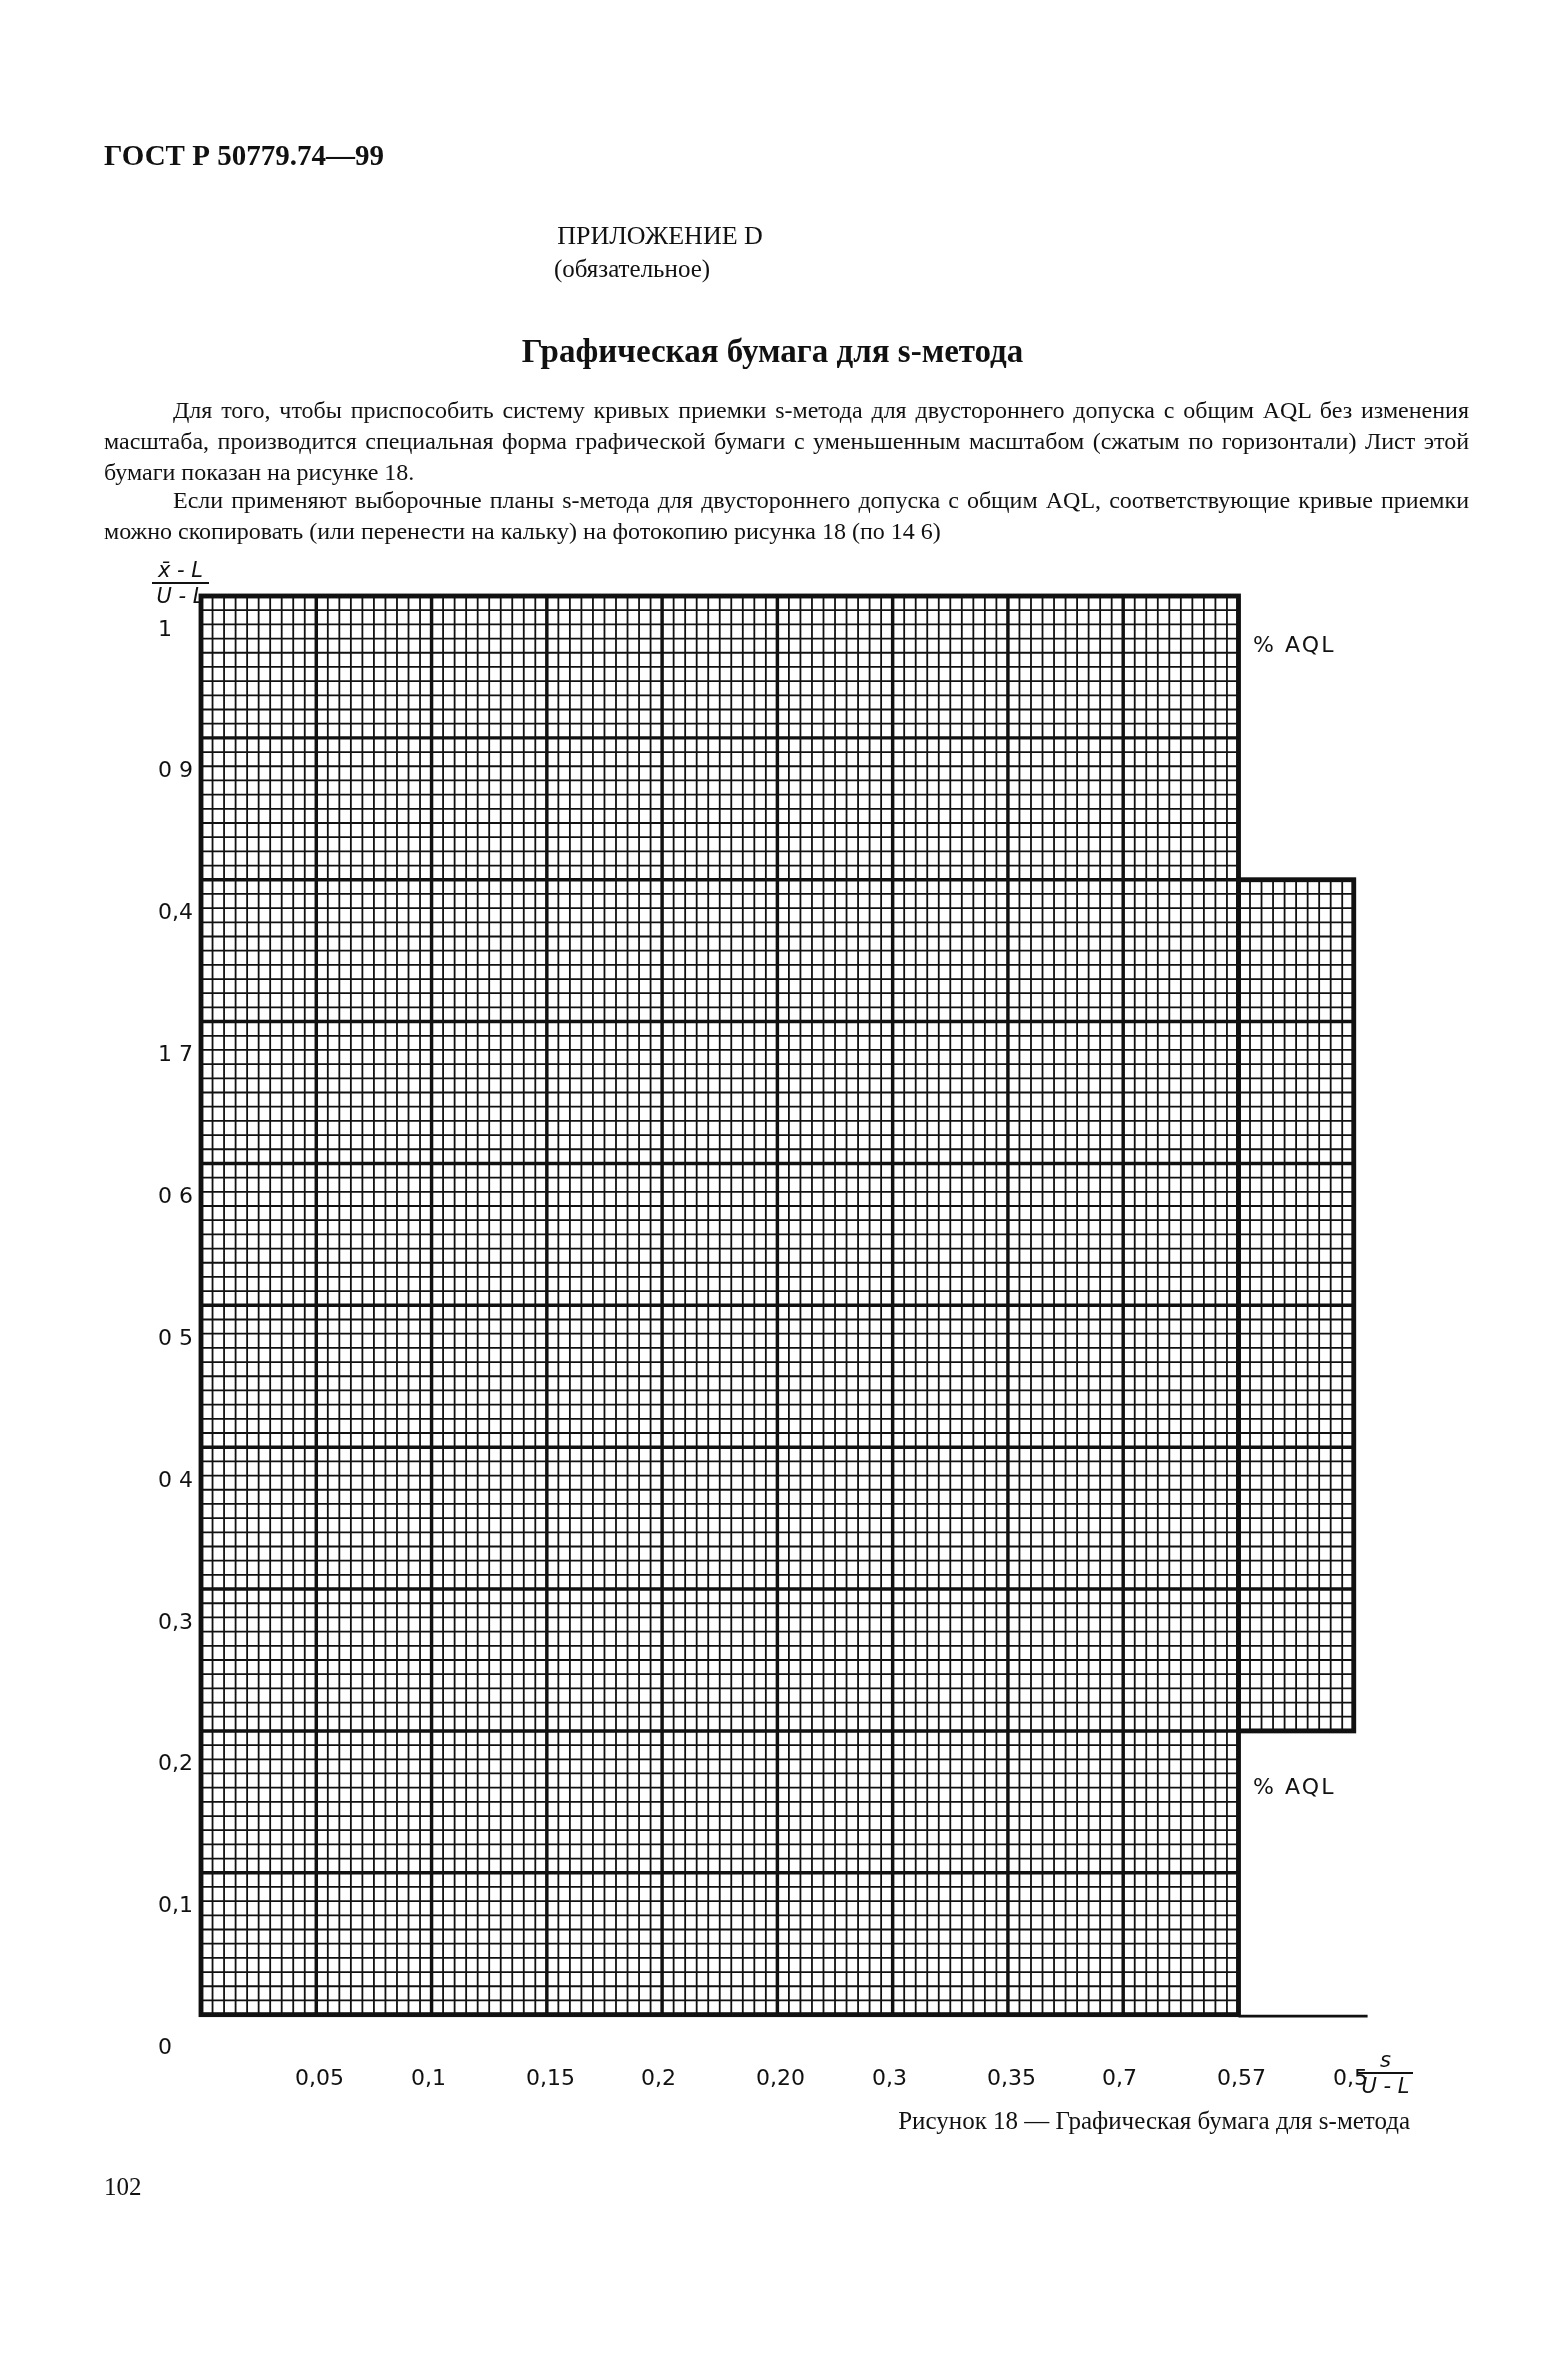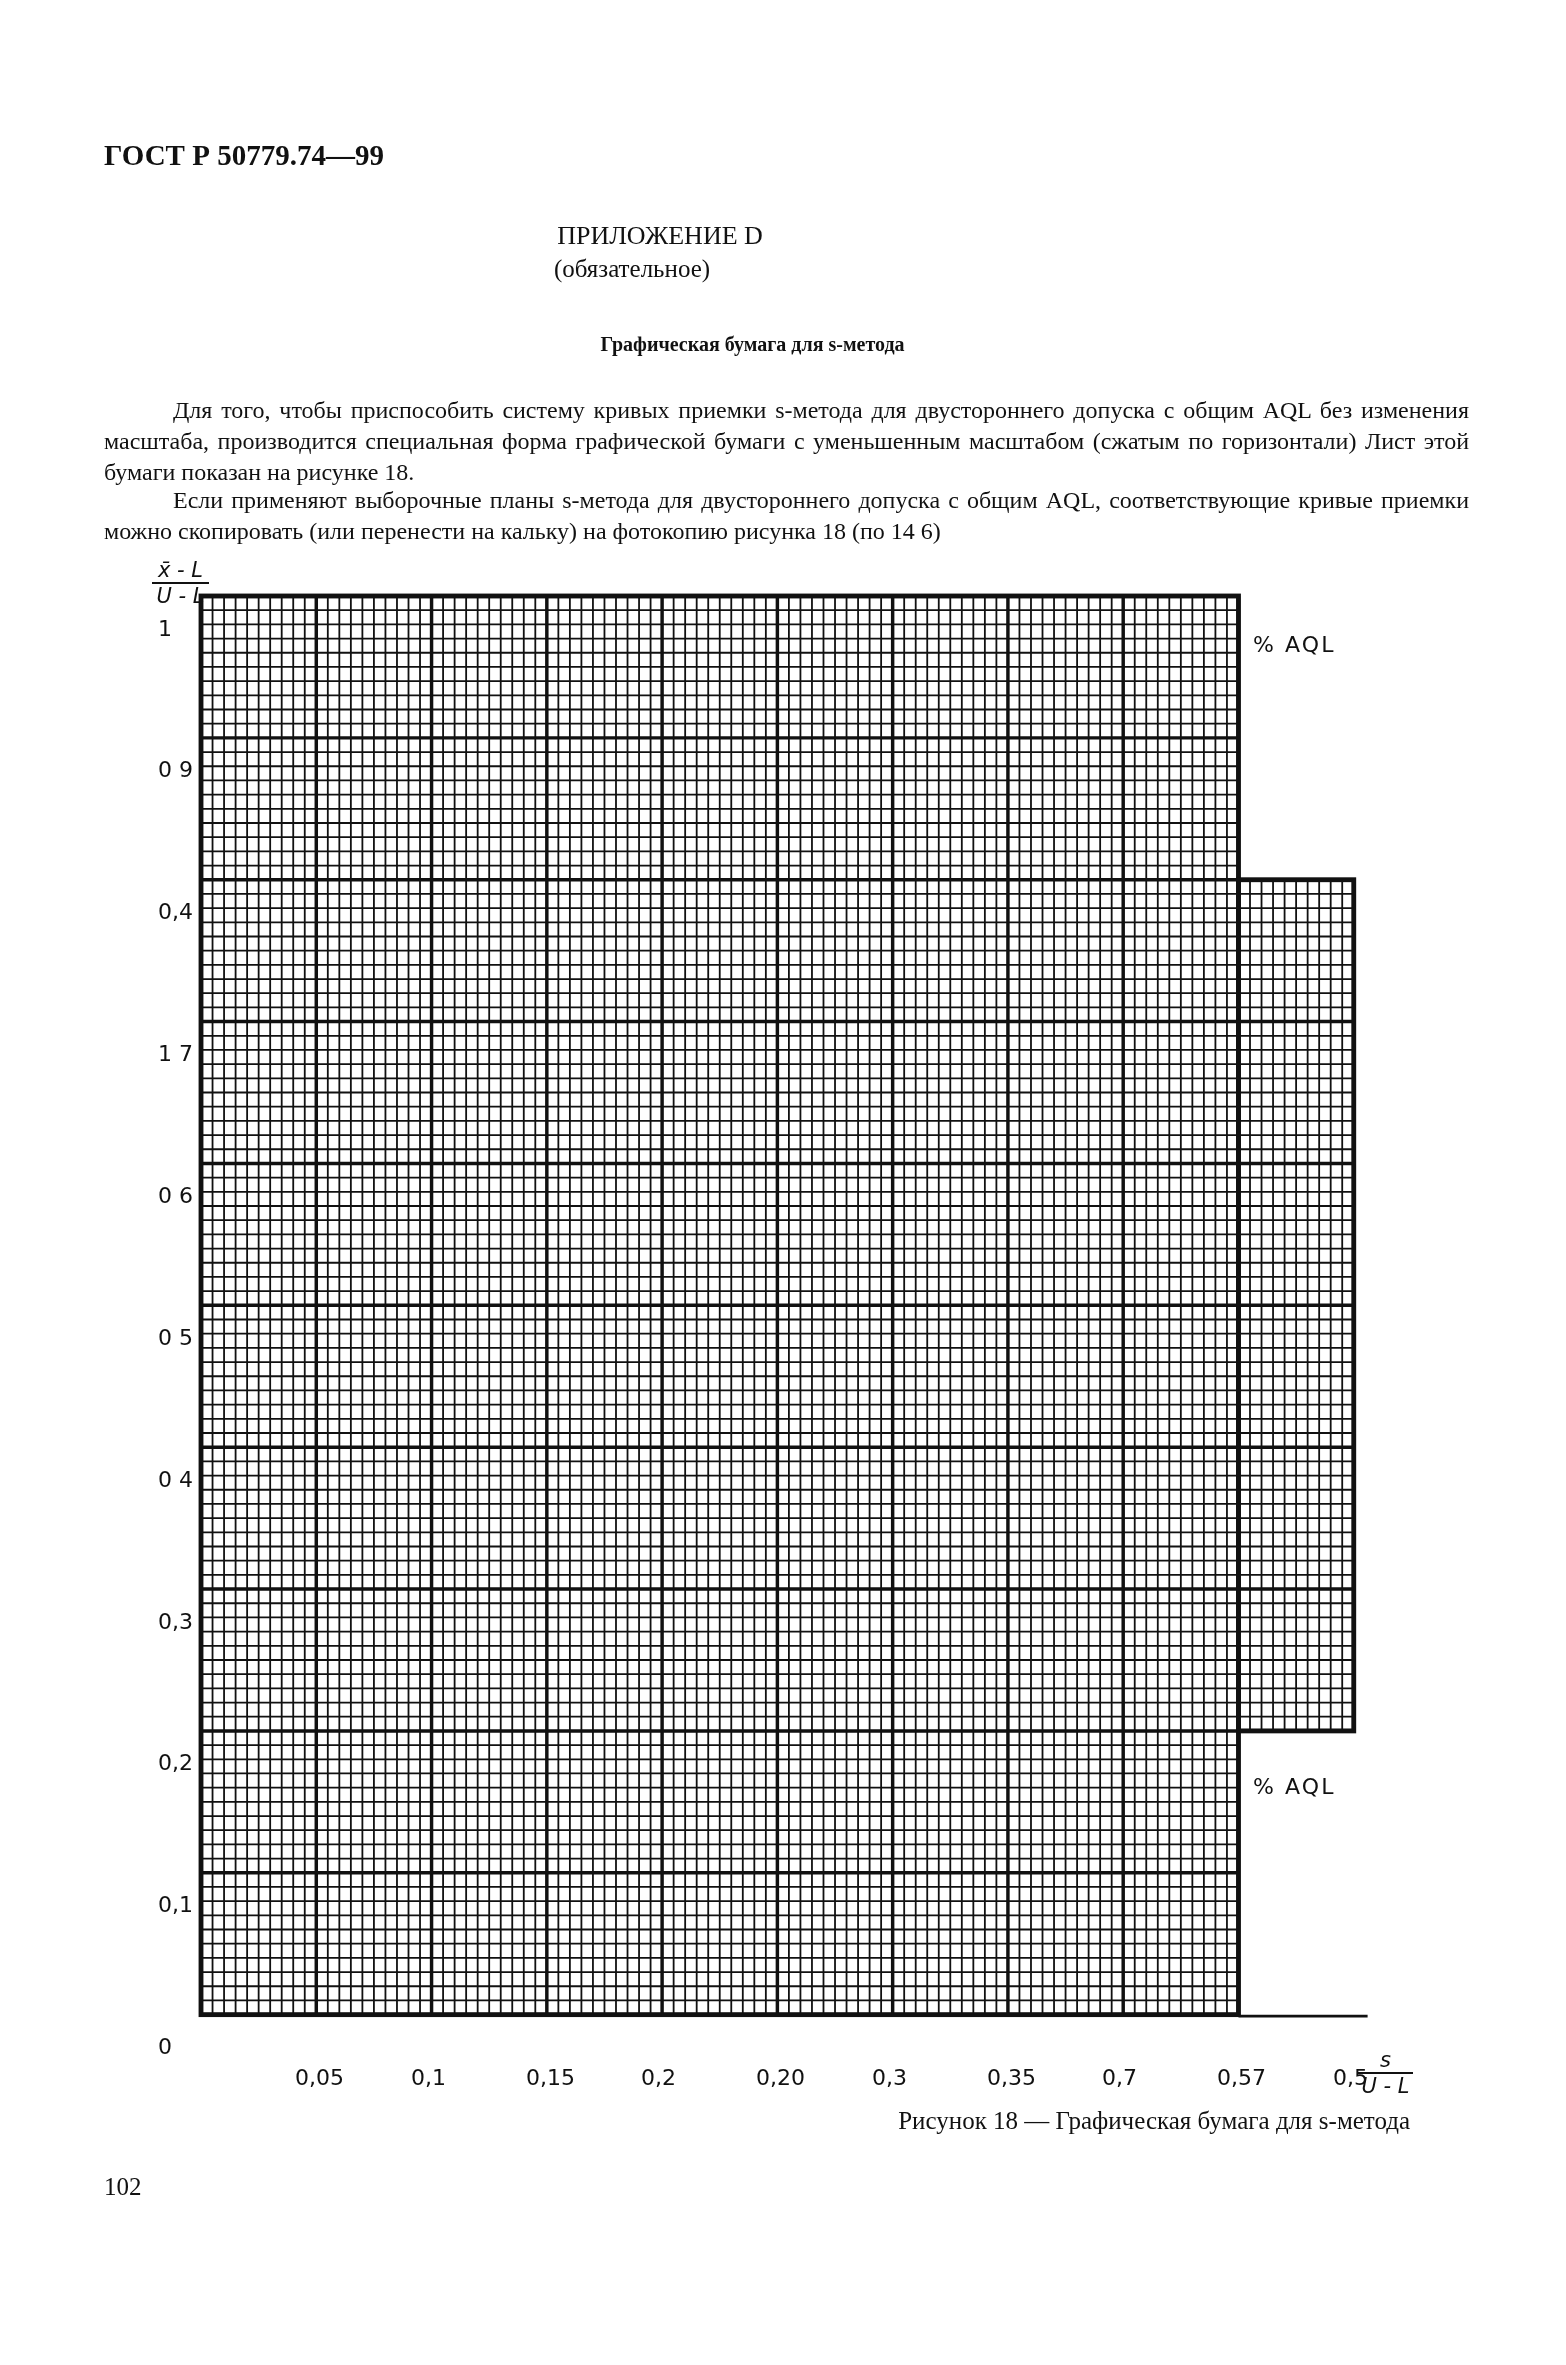--- a/index.html
+++ b/index.html
@@ -9,7 +9,7 @@
   #doc-id { left: 104px; top: 104px; font-size: 29px; font-weight: bold; letter-spacing: 0; }
   #appx-title { left: 0; width: 1320px; top: 186px; text-align: center; font-size: 26px; }
   #appx-sub { left: 0; width: 1264px; top: 220px; text-align: center; font-size: 25px; }
-  #section-title { left: 0; width: 1505px; top: 298px; text-align: center; font-size: 20px; font-weight: bold; }
+  #section-title { left: 0; width: 1505px; top: 298px; text-align: center; font-size: 33px; font-weight: bold; padding-left: 20px; }
   .para { left: 104px; width: 1365px; font-size: 24px; line-height: 31px; text-align: justify; }
   #para1 { top: 360px; text-indent: 69px; }
   #para2 { top: 450px; text-indent: 69px; }

